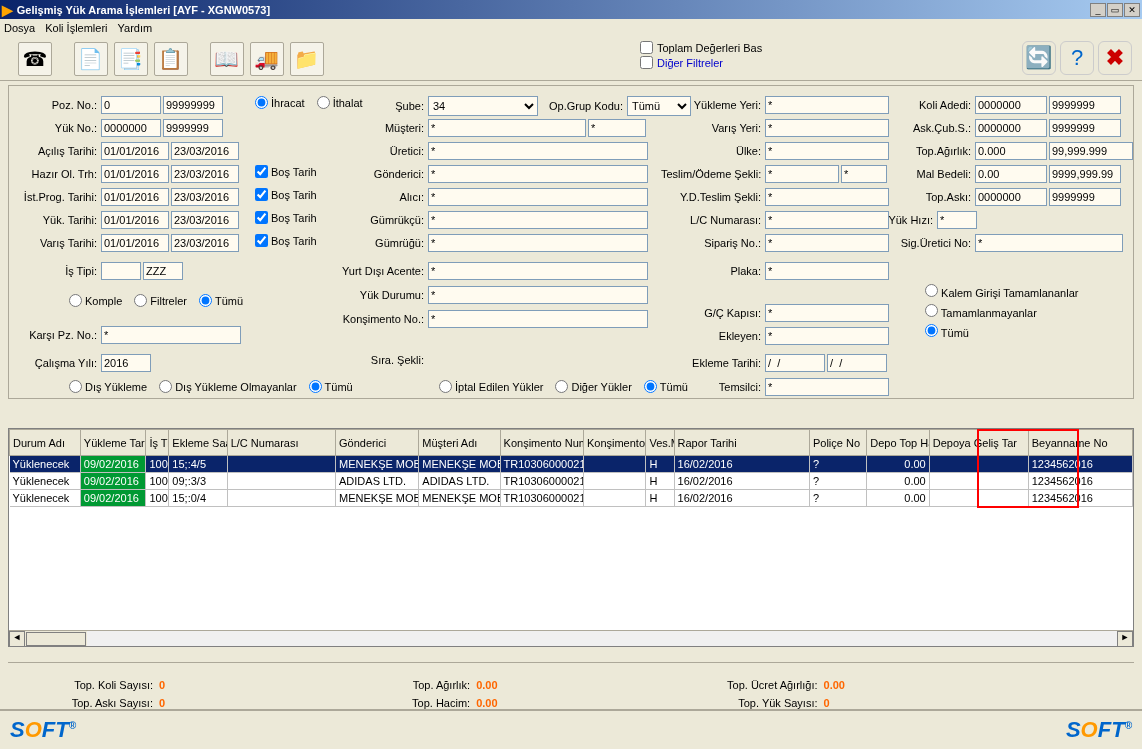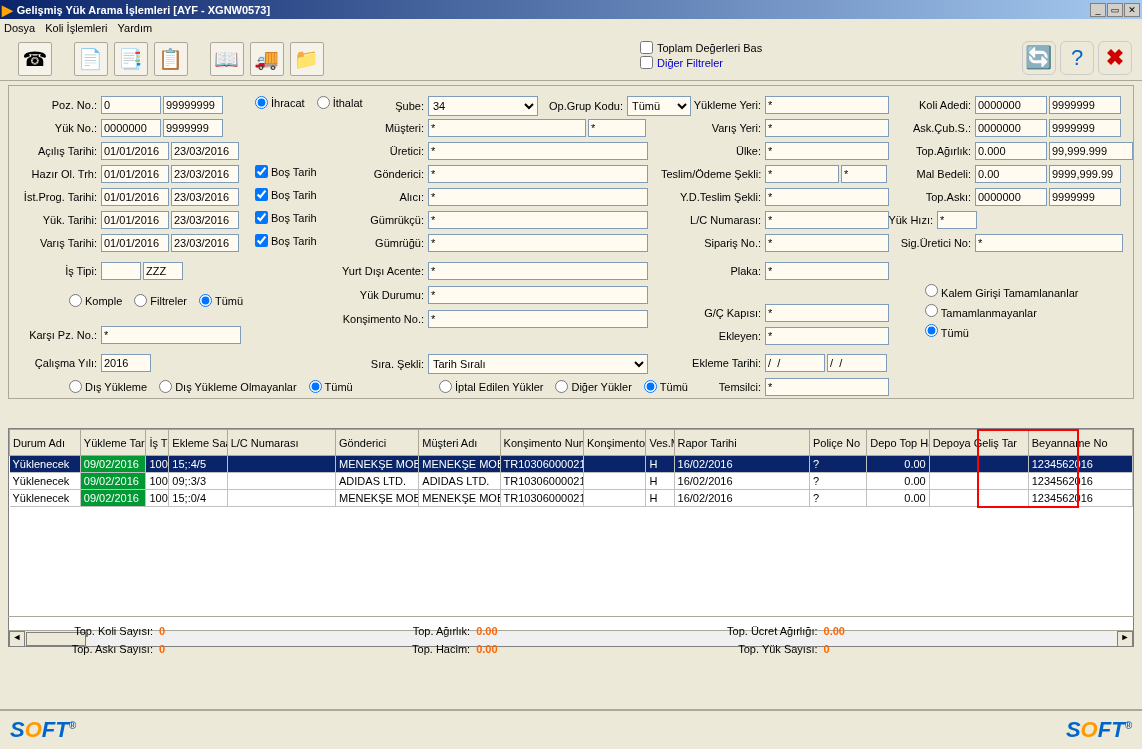--- a/index.html
+++ b/index.html
@@ -248,7 +248,6 @@
     </div>
   <div class="fld" style="left:330px;top:268px">
       <label style="width:85px">Sıra. Şekli:</label>
-      <select style="width:220px"><option>Tarih Sıralı</option></select>
     </div>
   <div class="fld radio-grp" style="left:430px;top:294px">
     <label>

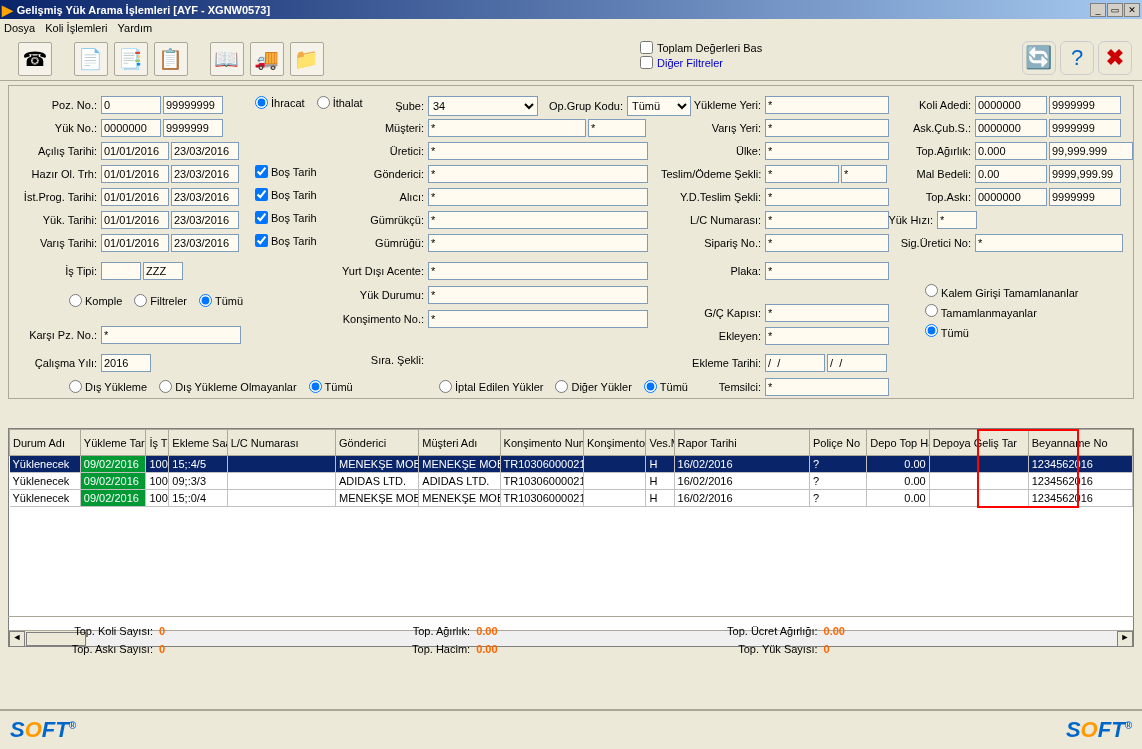--- a/index.html
+++ b/index.html
@@ -39,7 +39,7 @@
 .hscroll .arrow-btn { width: 16px; height: 16px; background: #ece9d8; border: 1px solid #808080; font-size: 9px; text-align: center; cursor: pointer; }
 .hscroll .thumb { width: 60px; height: 14px; background: #ece9d8; border: 1px solid #808080; margin: 1px; }
 .hscroll .track { flex: 1; background: #f0f0f0; }
-.summary { position: absolute; left: 8px; top: 616px; width: 1126px; height: 42px; border-top: 1px solid #aca899; display: flex; padding: 8px 0; }
+.summary { position: absolute; left: 8px; top: 662px; width: 1126px; height: 42px; border-top: 1px solid #aca899; display: flex; padding: 16px 0; }
 .summary .sumcol { display: flex; flex-direction: column; gap: 6px; padding: 0 20px; }
 .summary .sumcol .srow { display: flex; }
 .summary .slabel { text-align: right; width: 95px; margin-right: 6px; }

